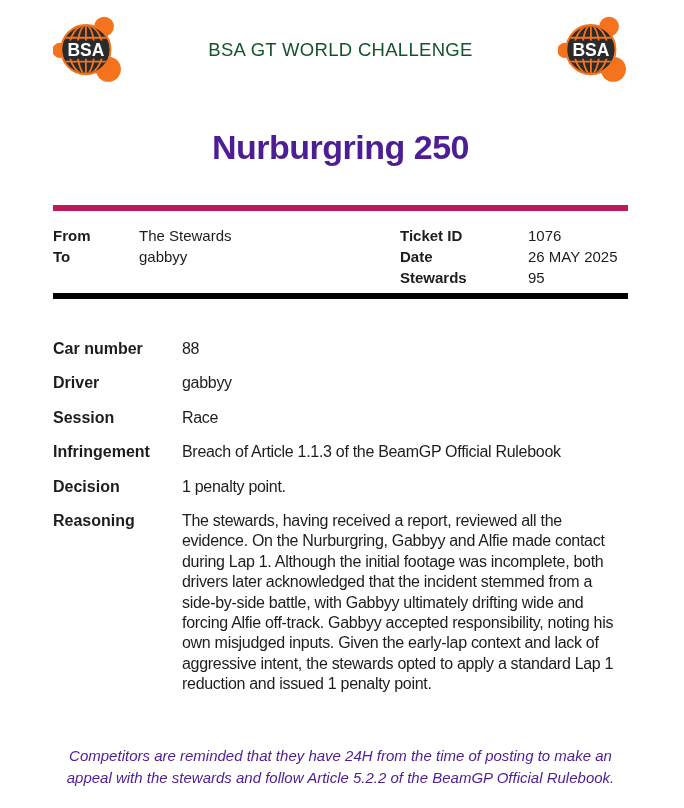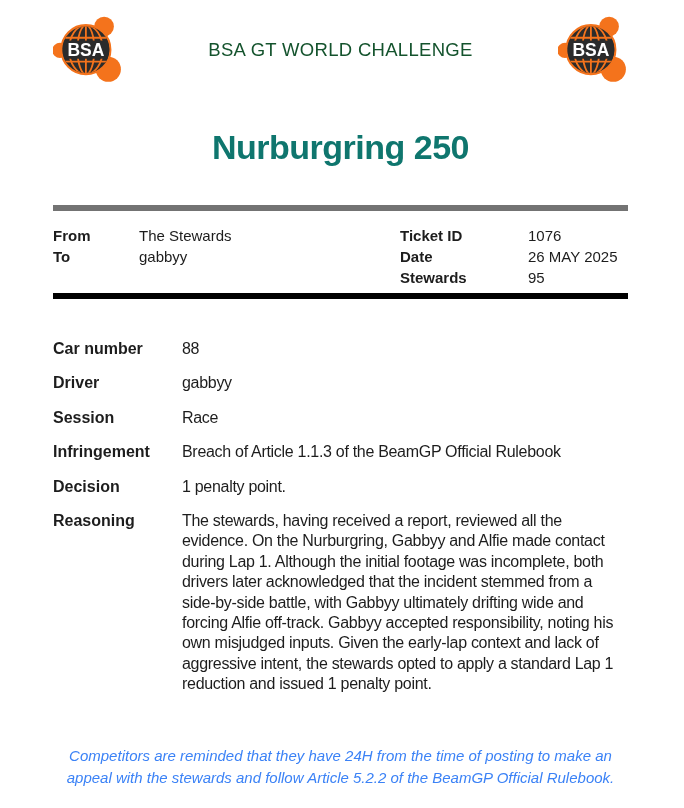--- a/index.html
+++ b/index.html
@@ -36,7 +36,7 @@
     font-weight: 700;
     letter-spacing: -0.5px;
     margin: 44px 0 0 0;
-    color: #0f766e;
+    color: #4c1d95;
   }
 
   

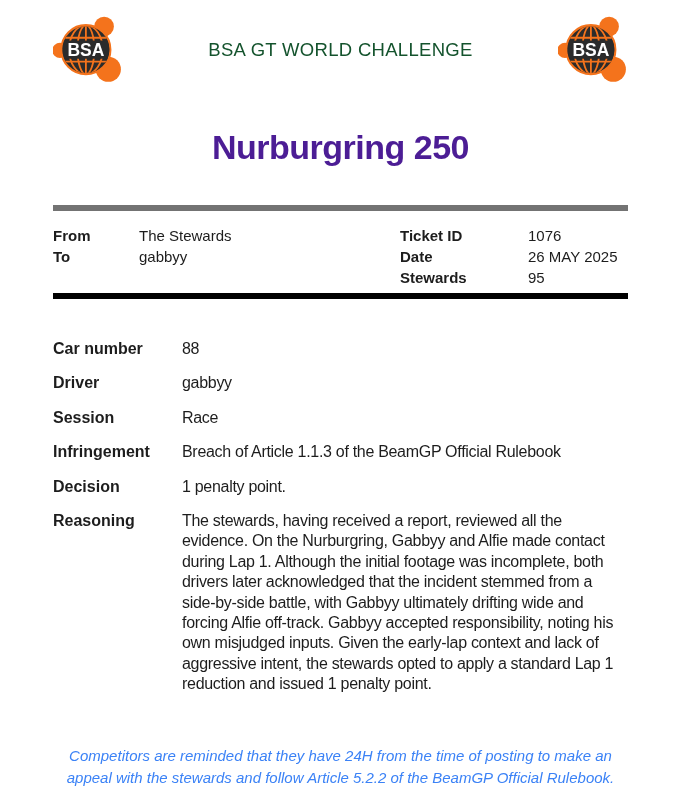--- a/index.html
+++ b/index.html
@@ -43,7 +43,7 @@
   .meta {
     display: flex;
     margin-top: 39px;
-    border-top: 6px solid #737373;
+    border-top: 6px solid #be185d;
     border-bottom: 6px solid #000;
     padding: 14px 0 5px 0;
   }

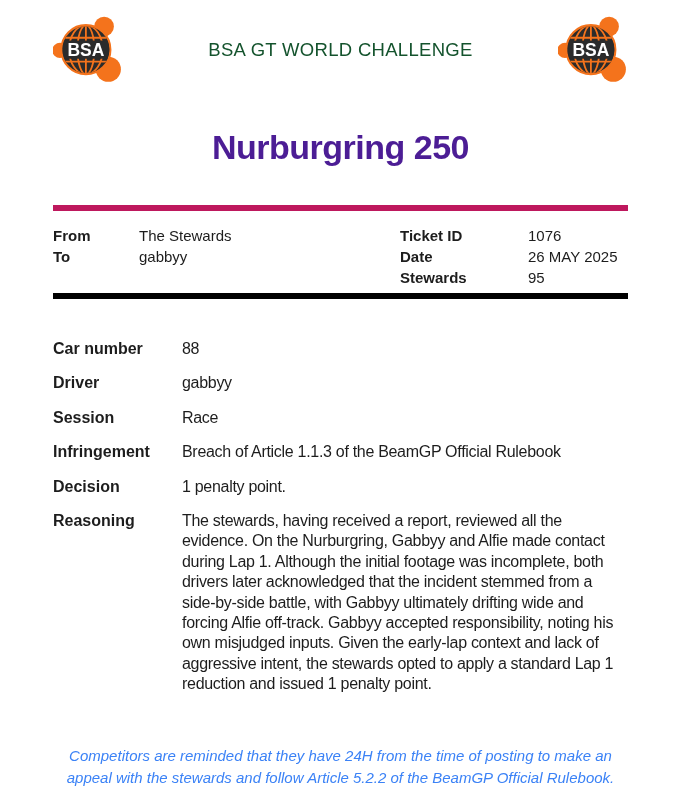--- a/index.html
+++ b/index.html
@@ -74,7 +74,7 @@
     line-height: 22px;
     max-width: 566px;
     margin: 50px auto 0 auto;
-    color: #3b82f6;
+    color: #4c1d95;
   }
 </style>
 </head>

